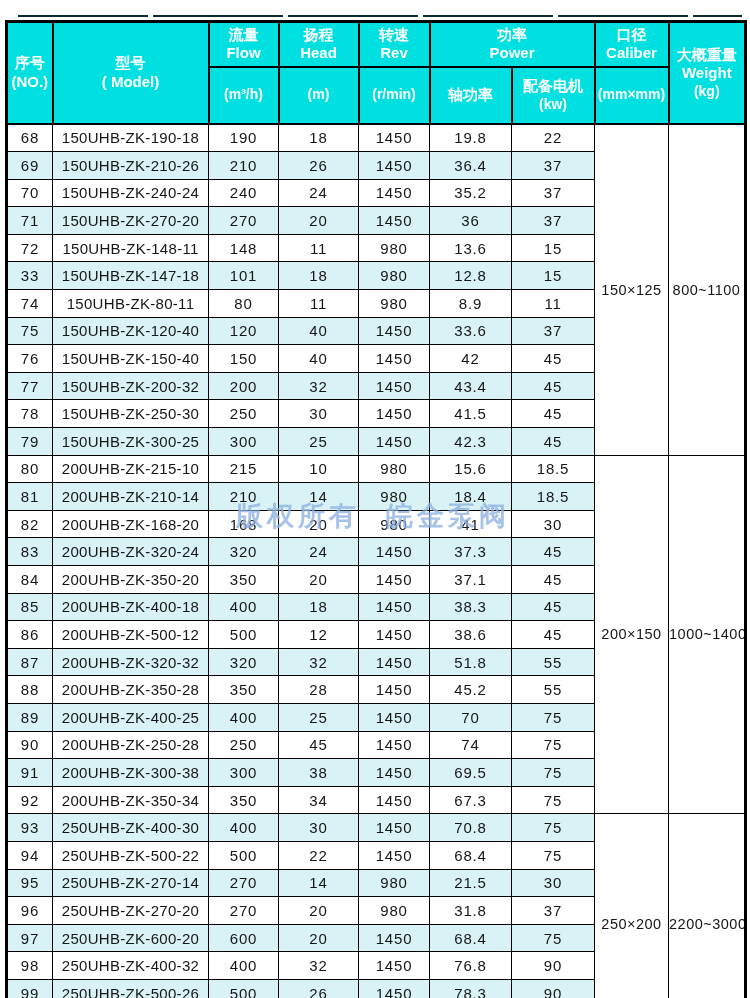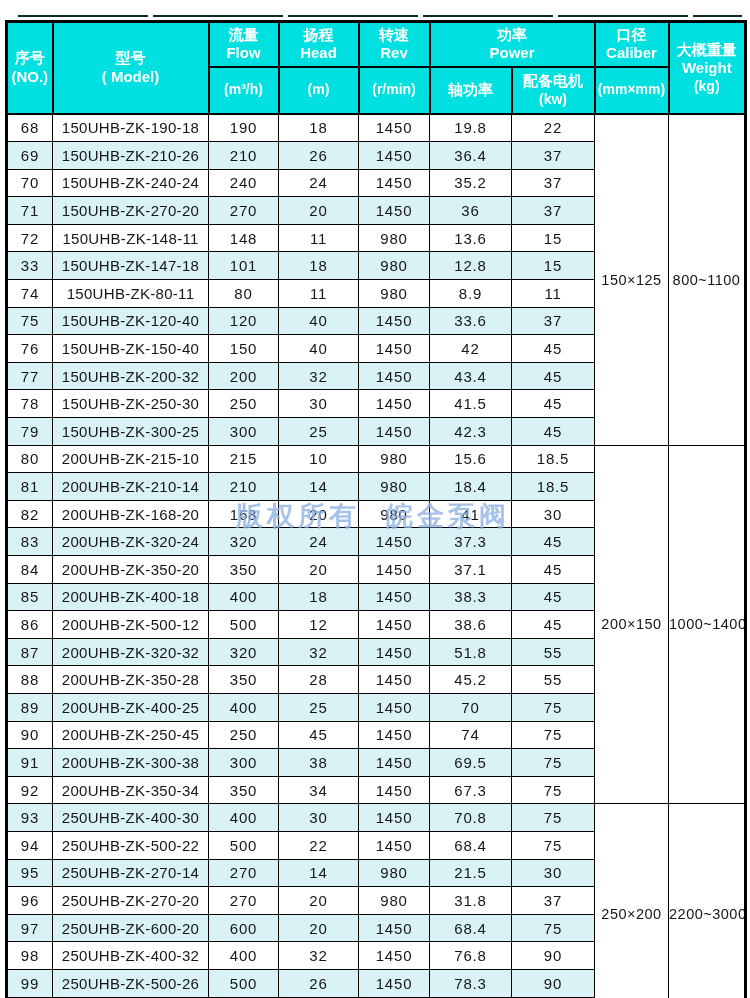--- a/index.html
+++ b/index.html
@@ -26,7 +26,7 @@
     font-size:15px;line-height:1.22;border-width:2px;
   }
   thead tr.tier1{height:45px;}
-  thead tr.tier2{height:47px;}
+  thead tr.tier2{height:57px;}
   thead .unit{font-size:14px;font-weight:bold;letter-spacing:0;}
   tbody td{
     height:26.6px;font-size:15px;color:#161616;background:#ffffff;

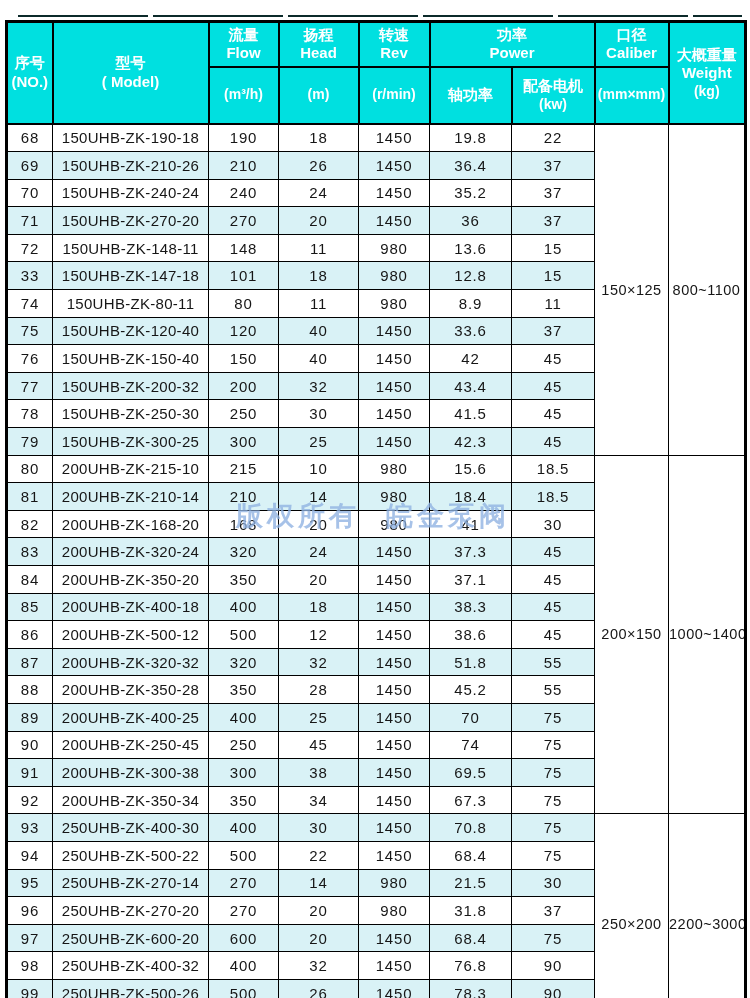--- a/index.html
+++ b/index.html
@@ -313,7 +313,7 @@
         </tr>
         <tr>
           <td>90</td>
-          <td class="model">200UHB-ZK-250-45</td>
+          <td class="model">200UHB-ZK-250-28</td>
           <td>250</td>
           <td>45</td>
           <td>1450</td>

